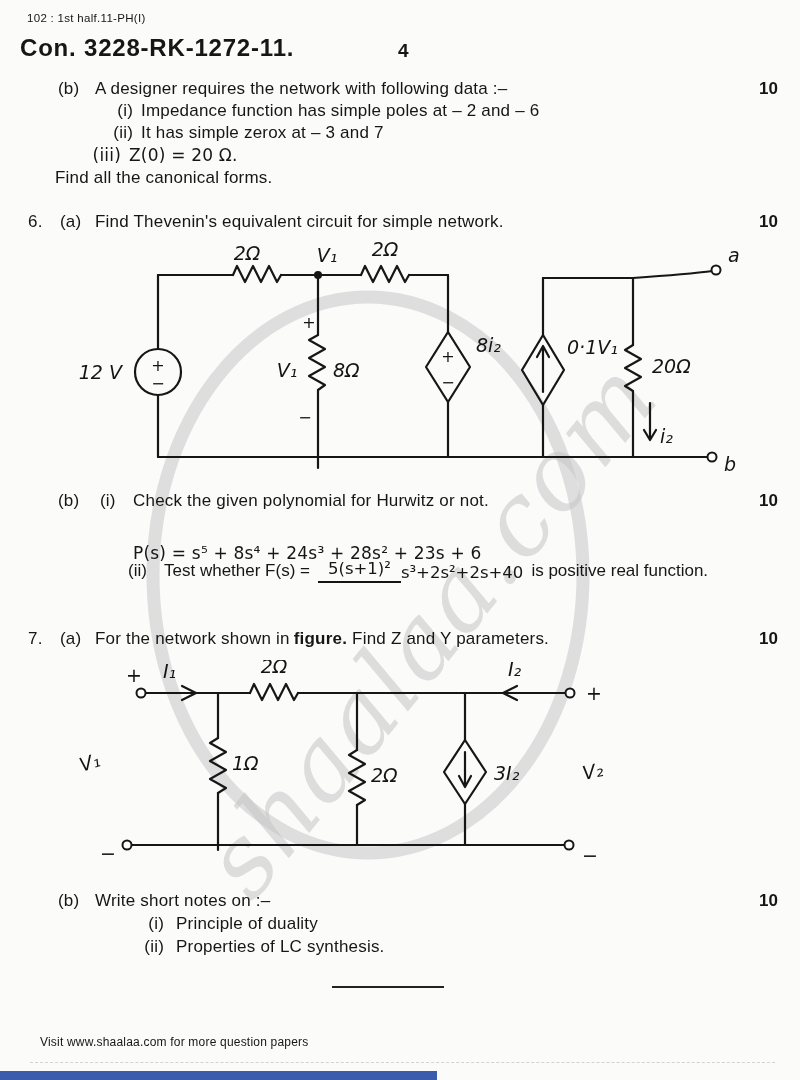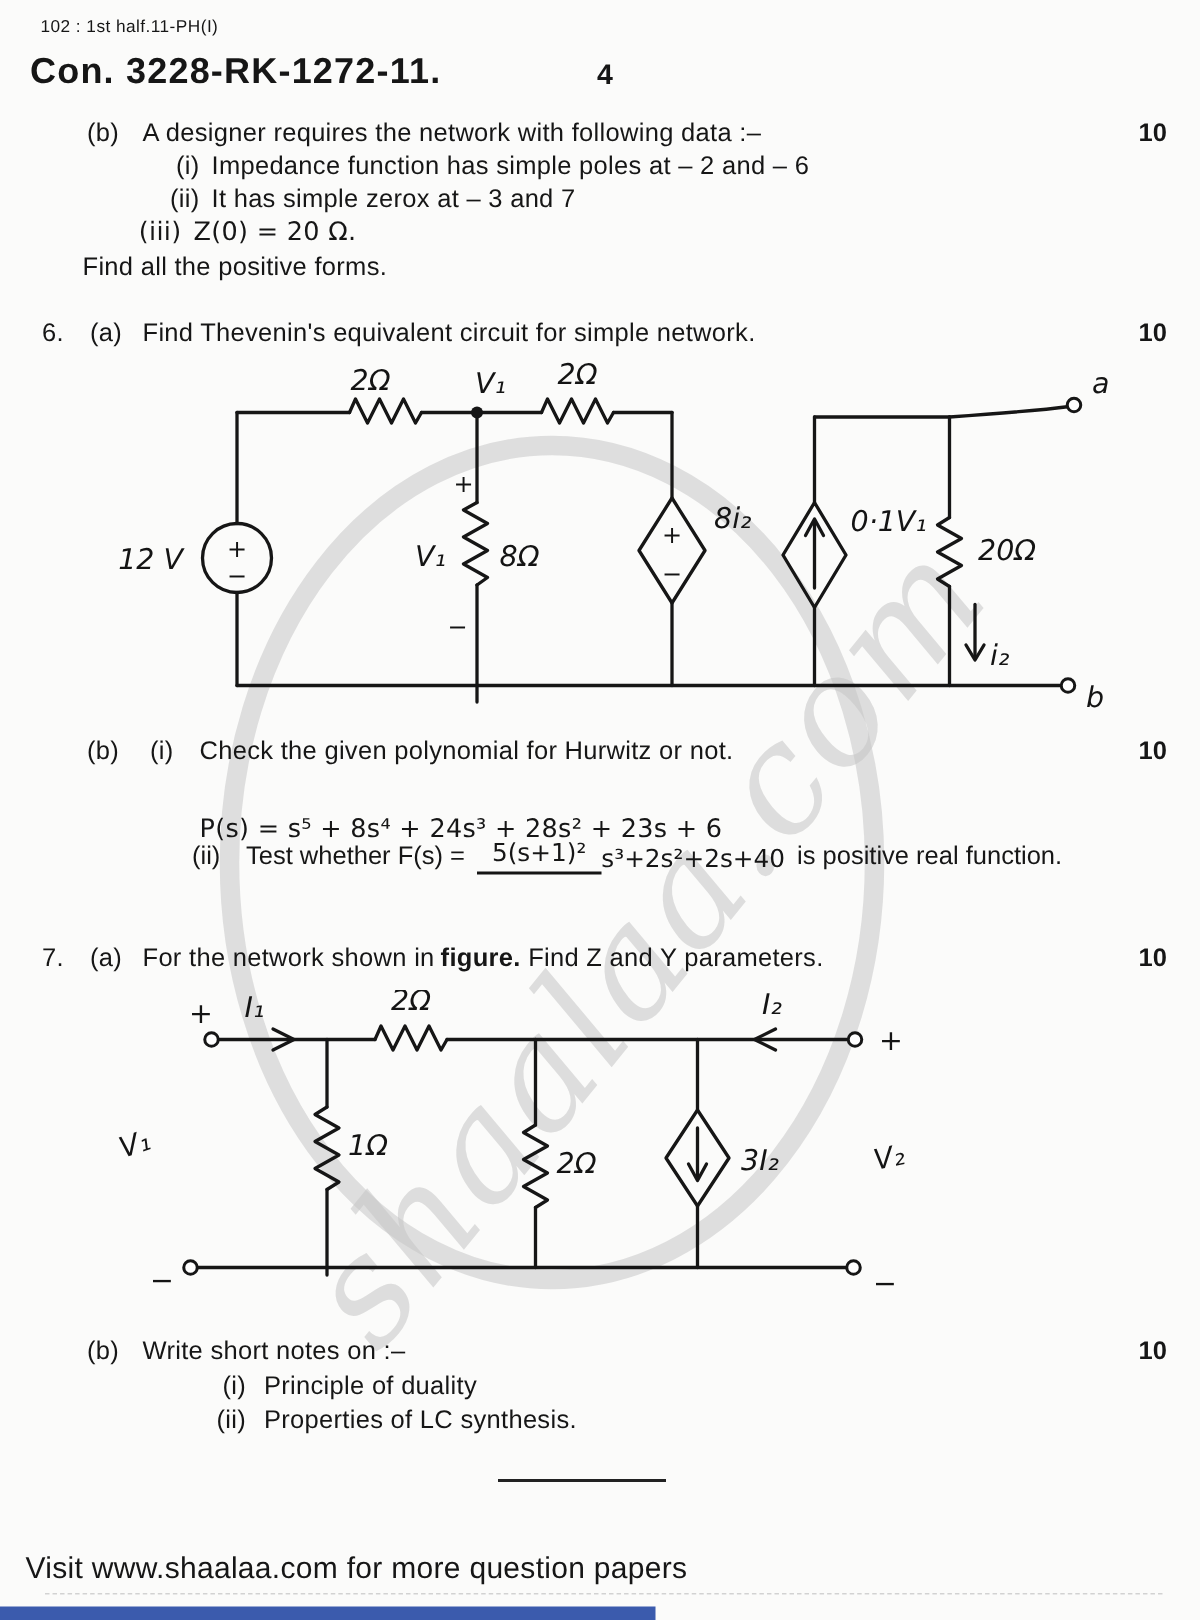--- a/index.html
+++ b/index.html
@@ -73,7 +73,7 @@
   <span>Z(0) = 20 Ω.</span>
 </div>
 <div class="row" style="left:55px;top:168px">
-  <span>Find  all the positive forms.</span>
+  <span>Find  all the canonical forms.</span>
 </div>
 
 <div class="row" style="left:28px;top:212px">

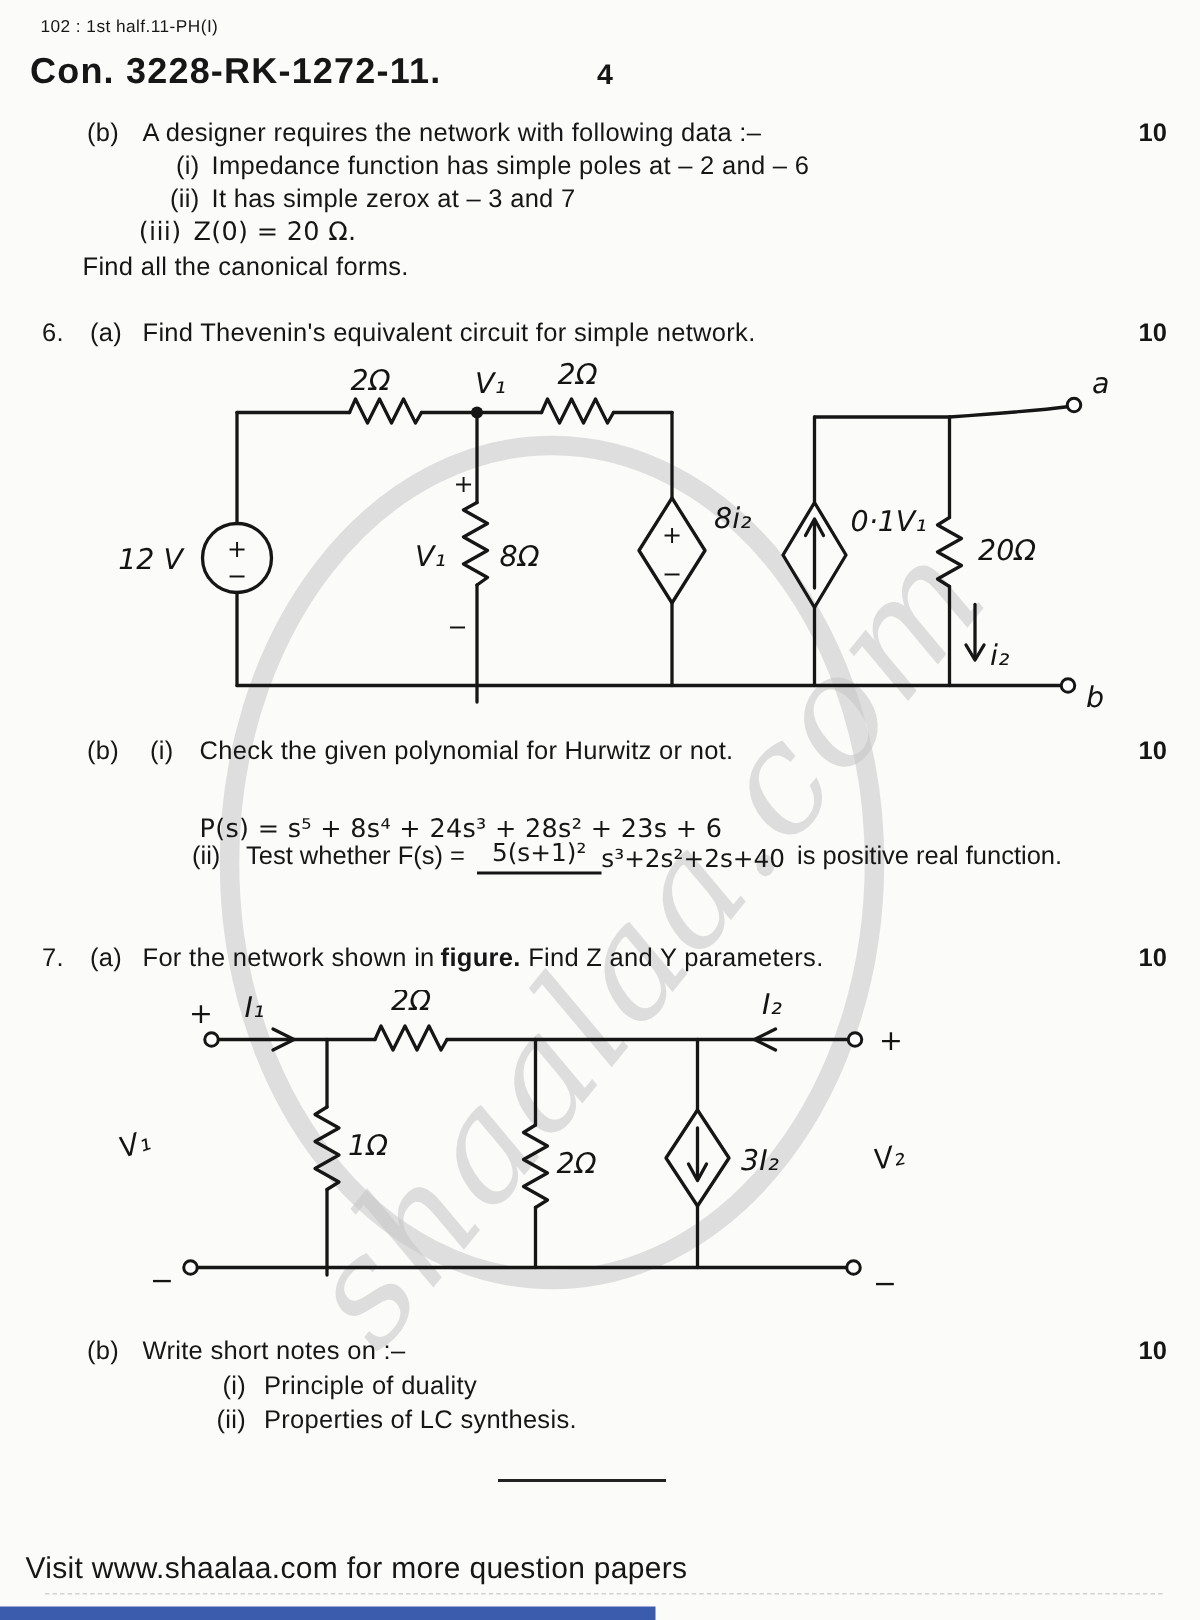--- a/index.html
+++ b/index.html
@@ -29,7 +29,7 @@
   .frac .den { padding-top:3px; }
   .flexmid { position:absolute; display:flex; align-items:center; font-size:17px; white-space:nowrap; }
   .rule { position:absolute; left:332px; top:986px; width:112px; height:2px; background:#222; }
-  .visit { position:absolute; left:17px; top:1035px; font-size:20px; letter-spacing:.2px; }
+  .visit { position:absolute; left:40px; top:1035px; font-size:12px; letter-spacing:.2px; }
   .scanline { position:absolute; left:30px; top:1062px; width:745px; border-top:1px dashed #c9c9c9; opacity:.8; }
   .bluebar { position:absolute; left:0; top:1071px; width:437px; height:9px; background:#3b5bad; }
   

